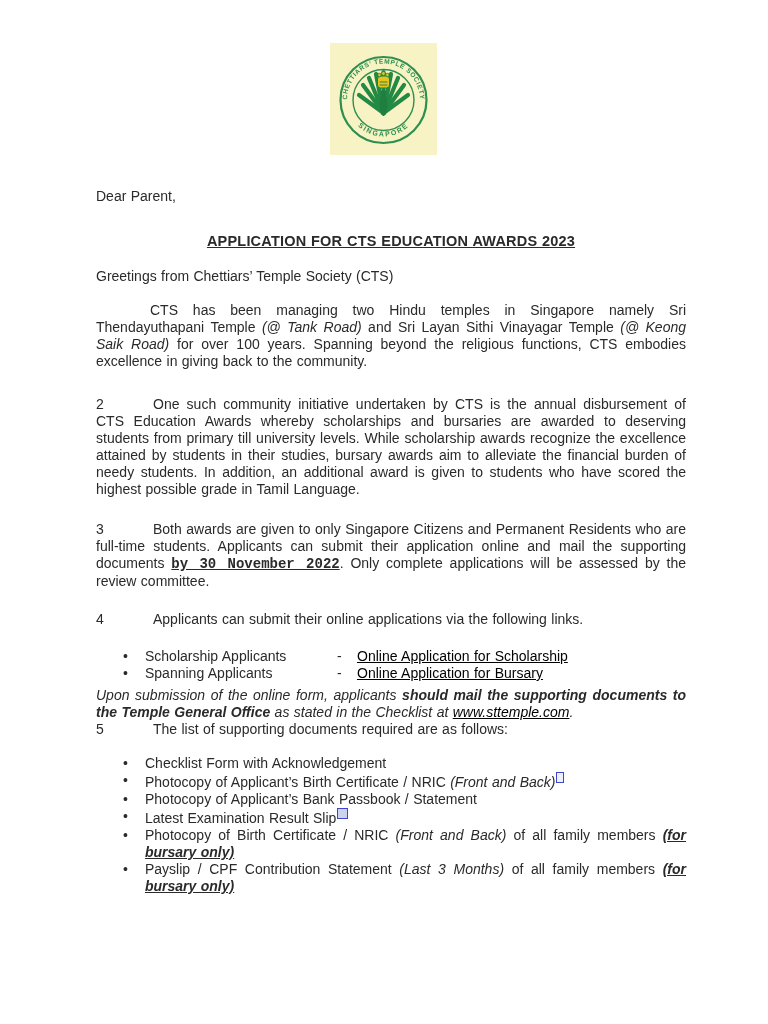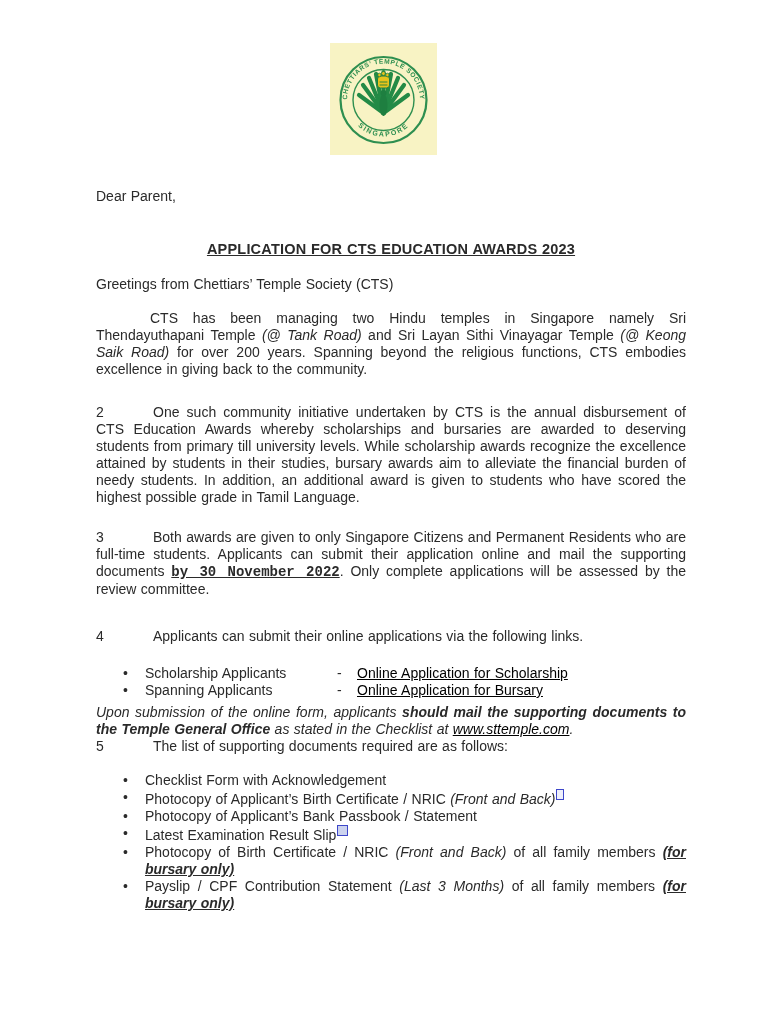--- a/index.html
+++ b/index.html
@@ -15,7 +15,7 @@
   .num{display:inline-block;width:57px;text-indent:0;}
   .title{
     font-weight:bold;text-align:center;text-decoration:underline;
-    font-size:14.5px;letter-spacing:0.2px;margin-top:36px;
+    font-size:14.5px;letter-spacing:0.2px;margin-top:28px;
   }
   .mt18{margin-top:18px;}
   .mt17{margin-top:17px;}

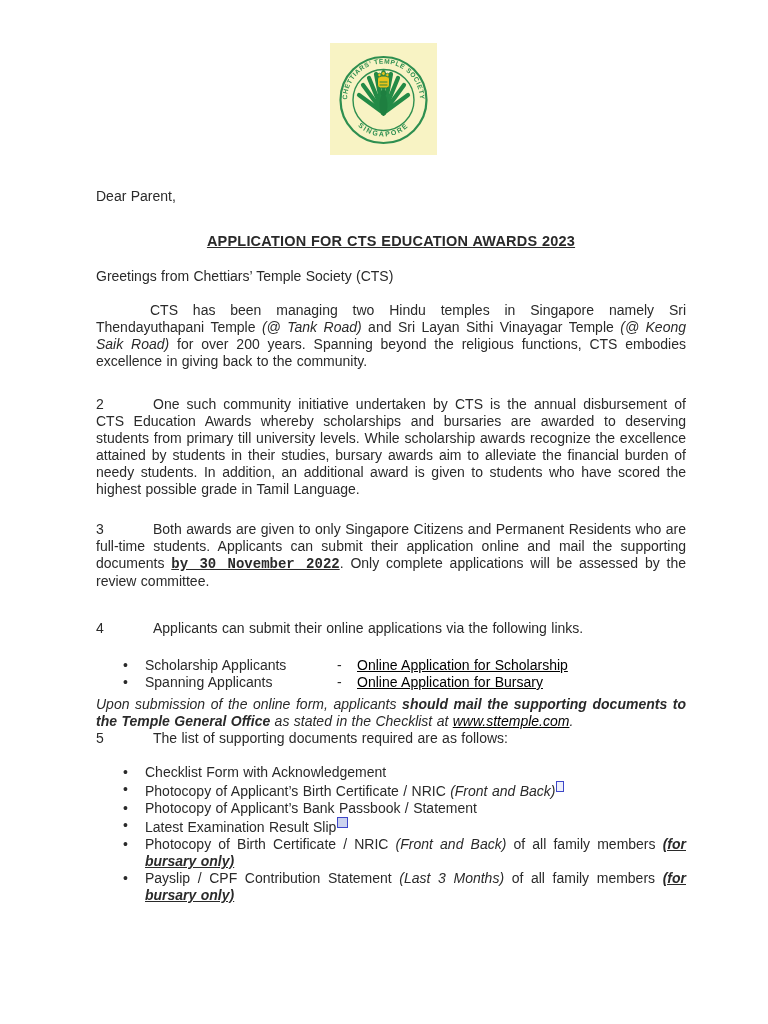--- a/index.html
+++ b/index.html
@@ -92,7 +92,7 @@
 
     <p class="mt18">Greetings from Chettiars’ Temple Society (CTS)</p>
 
-    <p class="mt17 justify indent"><span>CTS has been managing two Hindu temples in Singapore namely Sri Thendayuthapani Temple </span><span class="i">(@ Tank Road)</span><span> and Sri Layan Sithi Vinayagar Temple </span><span class="i">(@ Keong Saik Road)</span><span> for over 200 years. Spanning beyond the religious functions, CTS embodies excellence in giving back to the community.</span></p>
+    <p class="mt17 justify indent"><span>CTS has been managing two Hindu temples in Singapore namely Sri Thendayuthapani Temple </span><span class="i">(@ Tank Road)</span><span> and Sri Layan Sithi Vinayagar Temple </span><span class="i">(@ Keong Saik Road)</span><span> for over 100 years. Spanning beyond the religious functions, CTS embodies excellence in giving back to the community.</span></p>
 
     <p class="mt26 justify"><span class="num">2</span><span>One such community initiative undertaken by CTS is the annual disbursement of CTS Education Awards whereby scholarships and bursaries are awarded to deserving students from primary till university levels. While scholarship awards recognize the excellence attained by students in their studies, bursary awards aim to alleviate the financial burden of needy students. In addition, an additional award is given to students who have scored the highest possible grade in Tamil Language.</span></p>
 

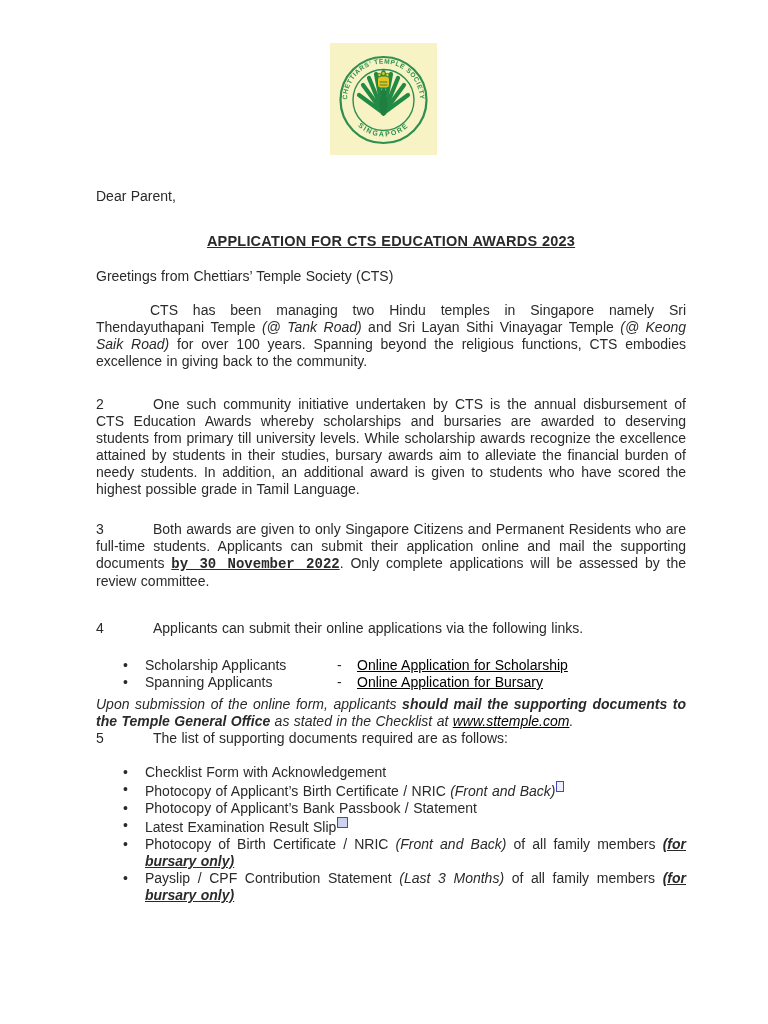--- a/index.html
+++ b/index.html
@@ -21,7 +21,7 @@
   .mt17{margin-top:17px;}
   .mt16{margin-top:5px;font-style:italic;}
   .mt20{margin-top:20px;}
-  .mt21{margin-top:30px;}
+  .mt21{margin-top:21px;}
   .mt22{}
   .mt23{margin-top:23px;}
   .mt26{margin-top:26px;}

